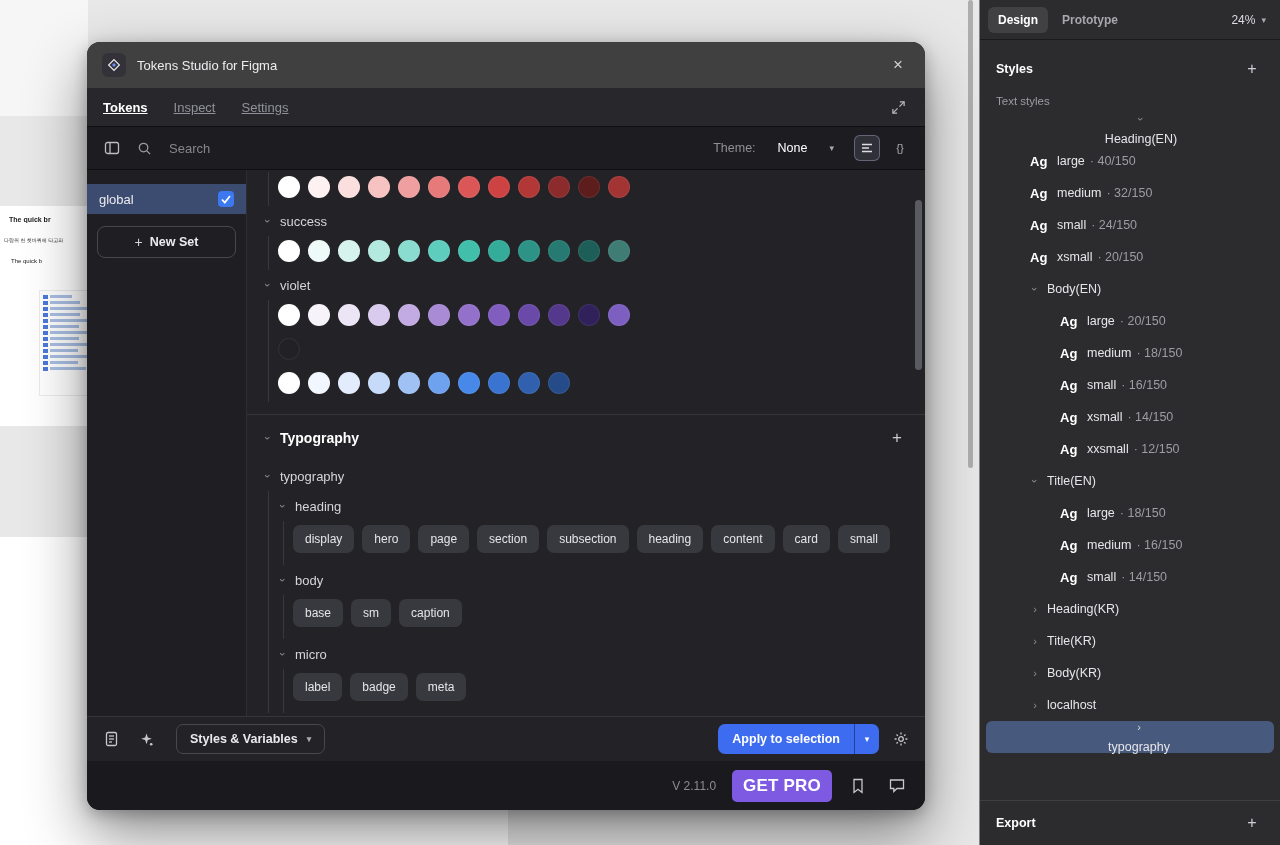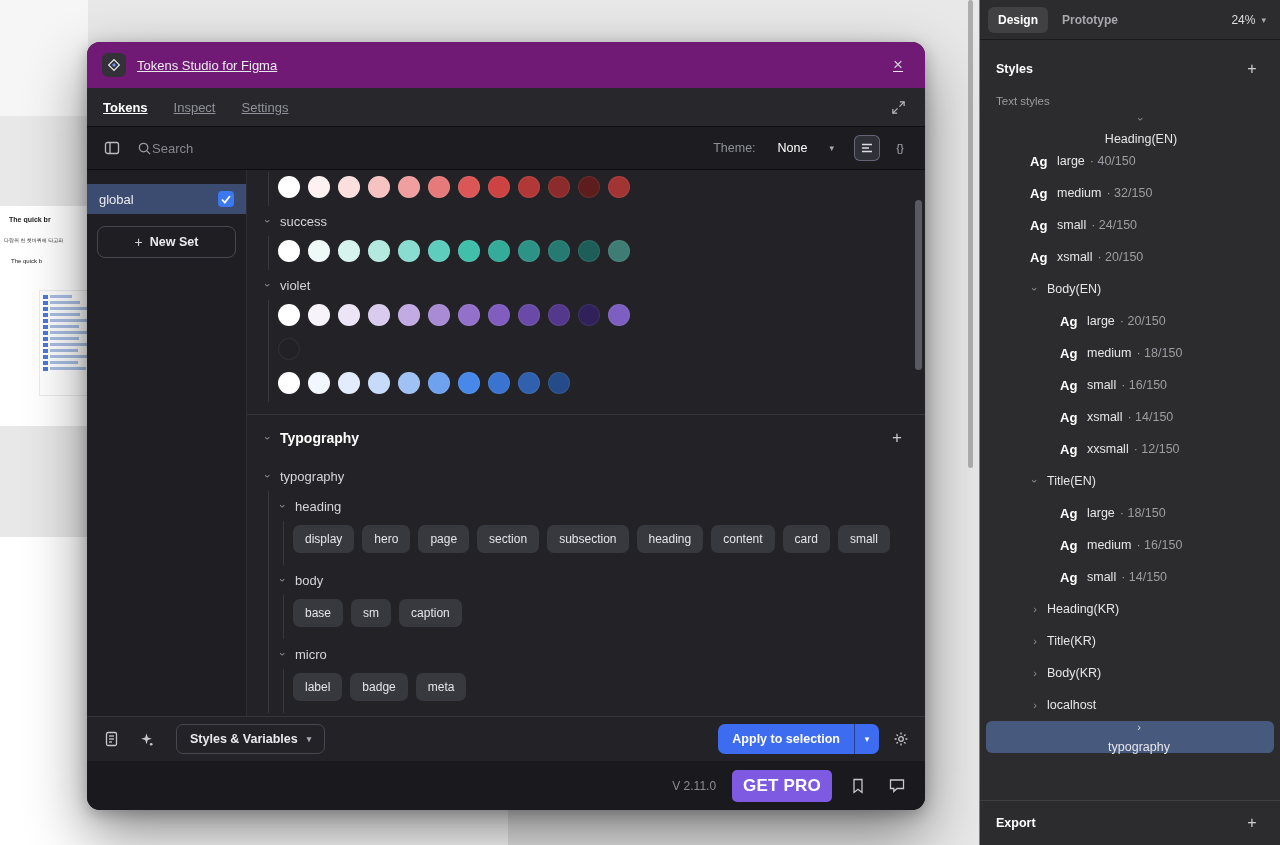--- a/index.html
+++ b/index.html
@@ -31,7 +31,7 @@
   .dialog { position:absolute; left:87px; top:42px; width:838px; height:768px; background:#232327; border-radius:13px;
             overflow:hidden; display:flex; flex-direction:column; color:#e8e8ea;
             box-shadow:0 25px 60px rgba(0,0,0,.45), 0 4px 16px rgba(0,0,0,.25); }
-  .dlg-header { flex:0 0 46px; background:#701a75; display:flex; align-items:center; gap:11px; padding:0 15px;text-decoration:underline; }
+  .dlg-header { flex:0 0 46px; background:#404040; display:flex; align-items:center; gap:11px; padding:0 15px; }
   .dlg-icon { width:24px; height:24px; border-radius:6px; background:#323238; display:grid; place-items:center; }
   .dlg-title { font-size:13px; color:#ededf0; }
   .dlg-close { margin-left:auto; font-size:17px; color:#cfcfd5; width:24px; height:24px; }

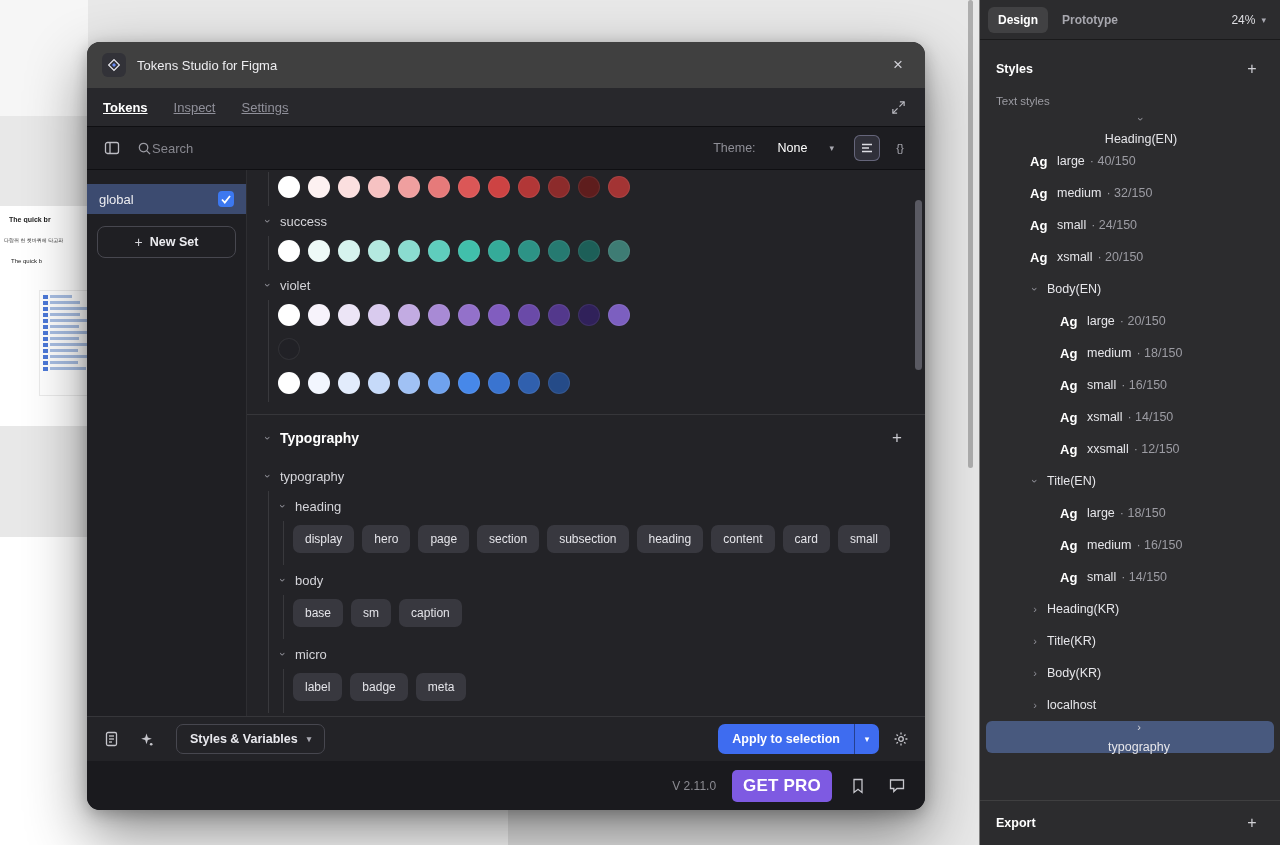--- a/index.html
+++ b/index.html
@@ -45,7 +45,7 @@
   .dlg-toolbar { flex:0 0 44px; background:#1d1d21; border-top:1px solid rgba(0,0,0,.45); border-bottom:1px solid rgba(0,0,0,.45);
                  display:flex; align-items:center; gap:12px; padding:0 12px; }
   .tbtn { width:26px; height:26px; display:grid; place-items:center; color:#c7c7cd; }
-  .search-box { display:flex; align-items:center; gap:0; flex:1; }
+  .search-box { display:flex; align-items:center; gap:17px; flex:1; }
   .s-ph { font-size:13px; color:#86868e; }
   .theme-ctl { display:flex; align-items:center; gap:22px; font-size:12.5px; margin-right:8px; }
   .t-label { color:#8f8f97; }

